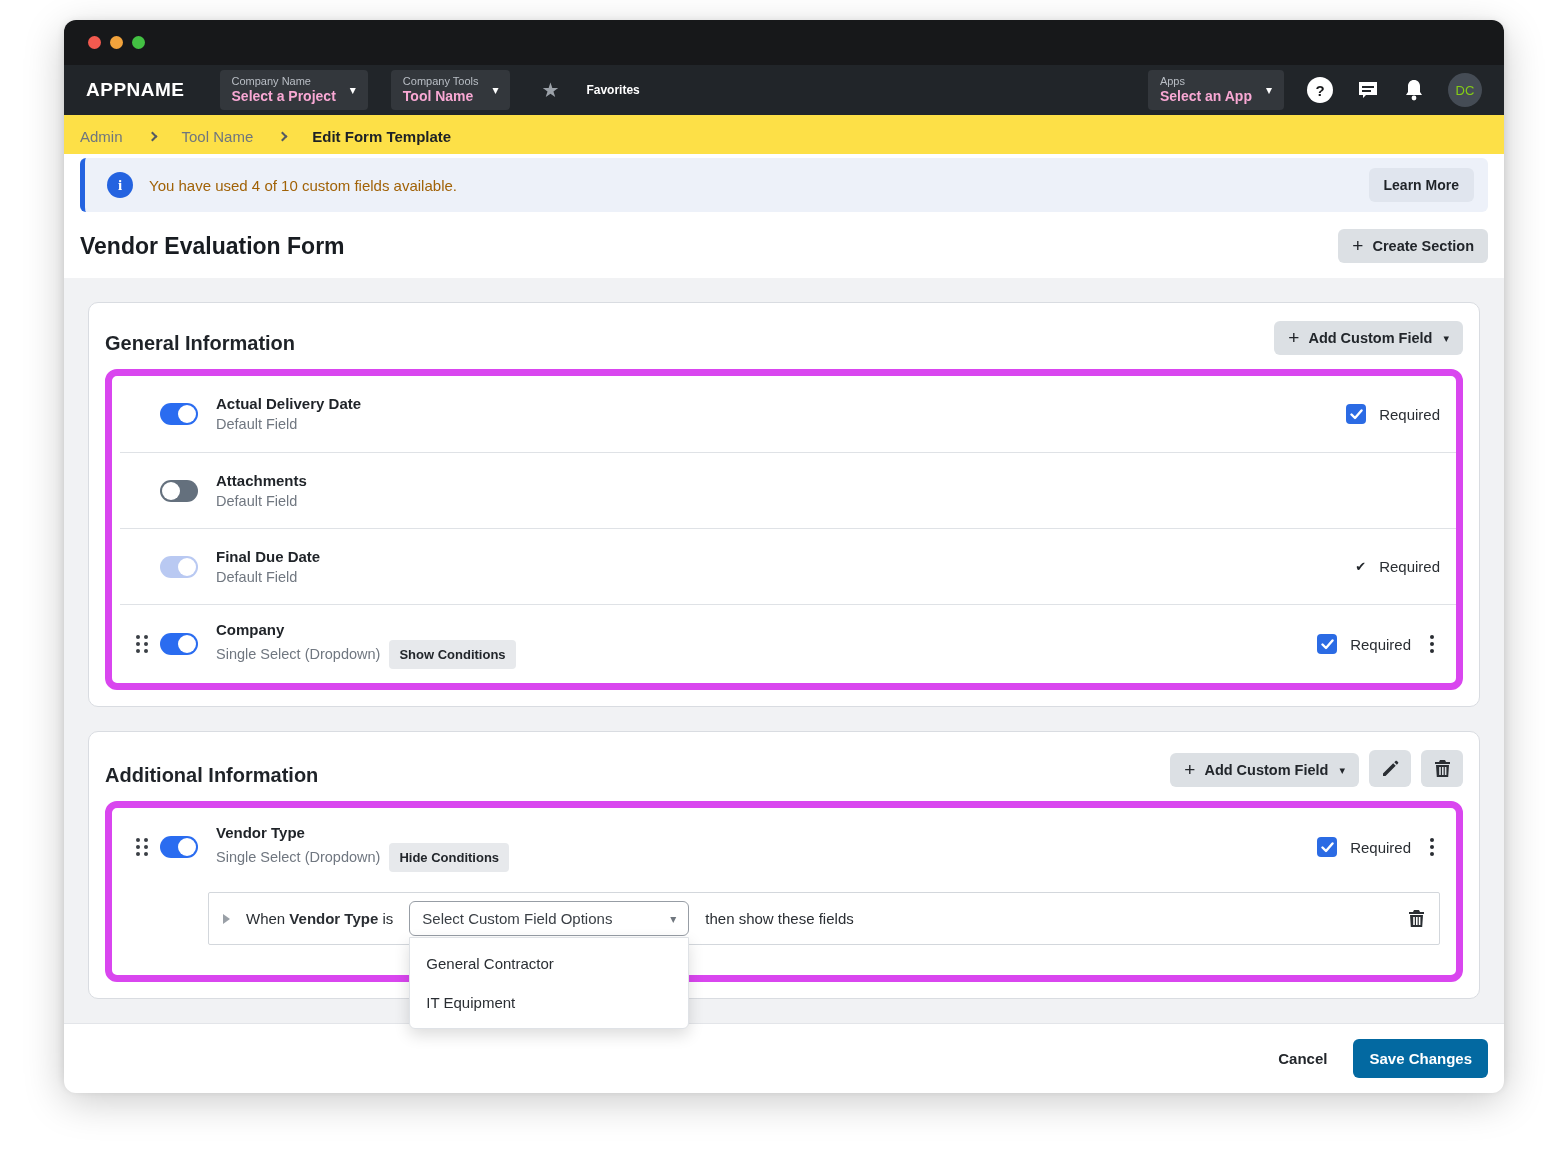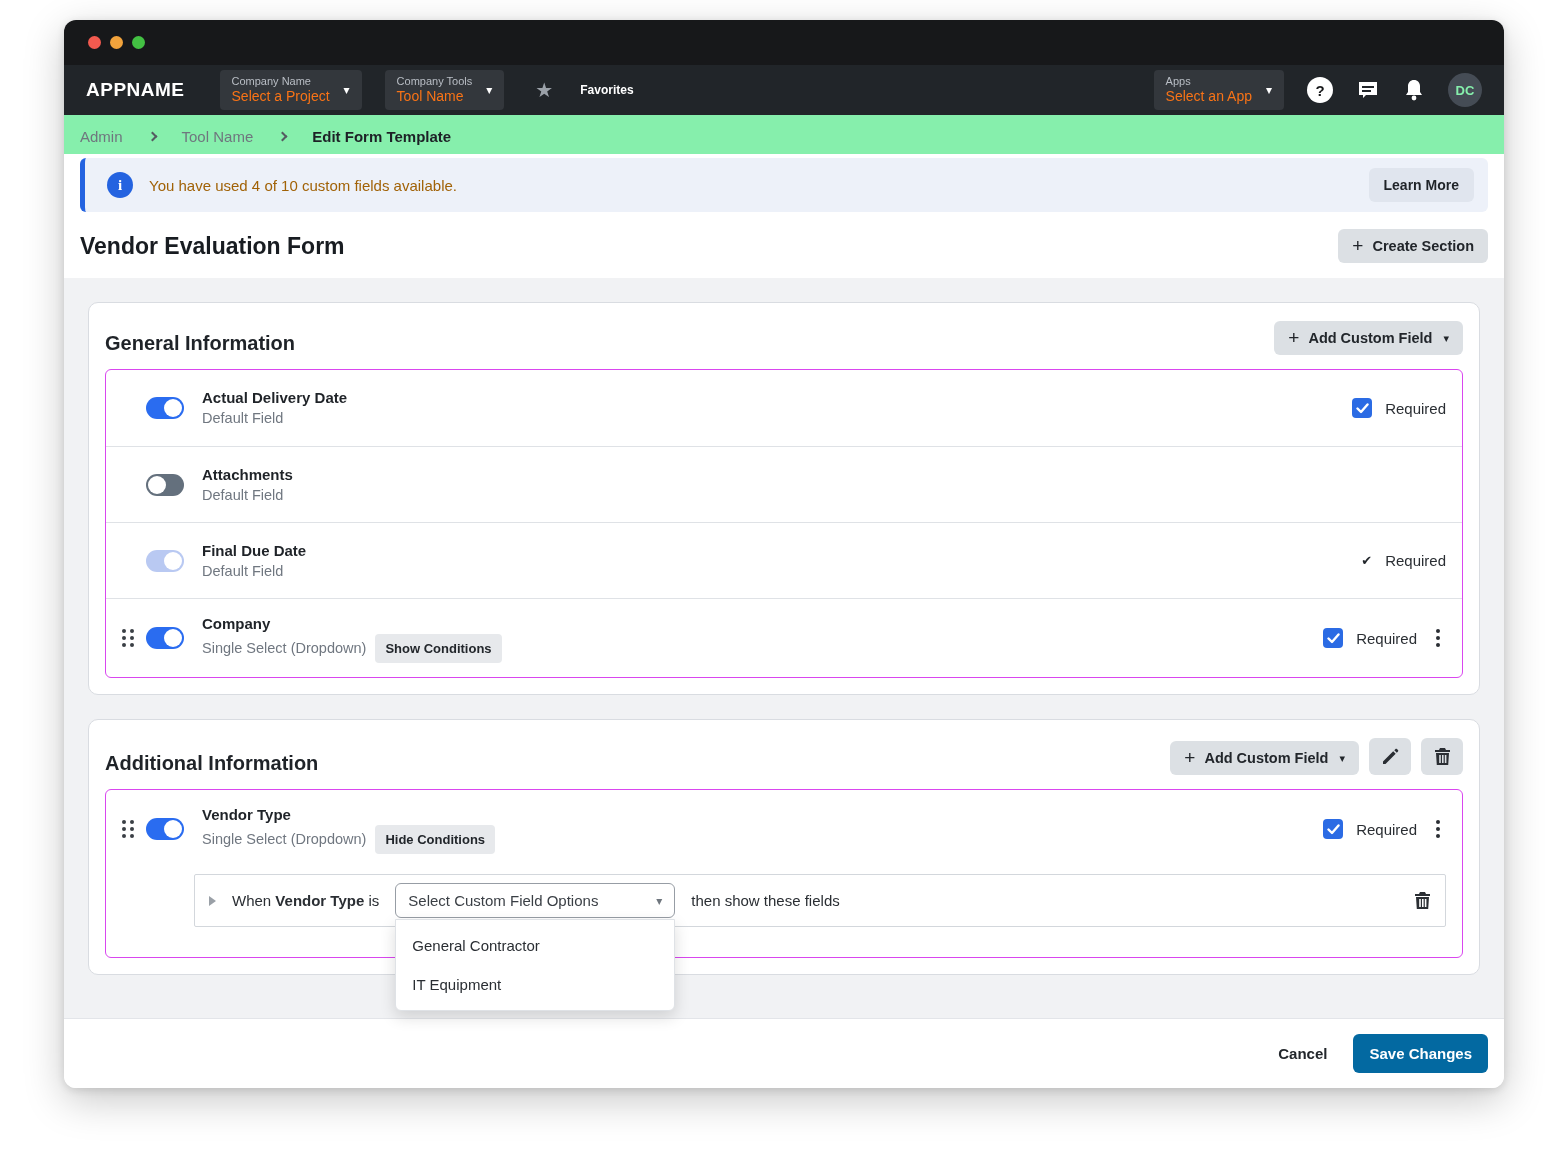--- a/index.html
+++ b/index.html
@@ -16,7 +16,7 @@
   .picker { background:#33373c; border-radius:4px; padding:4px 12px 5px 12px; display:flex; align-items:center; gap:14px; cursor:pointer; }
   .picker .txt { display:flex; flex-direction:column; }
   .picker .lbl { color:#b9bec5; font-size:11px; line-height:14px; }
-  .picker .val { color:#f97316; font-size:14px; font-weight:400; line-height:17px; }
+  .picker .val { color:#f9a8d4; font-size:14px; font-weight:700; line-height:17px; }
   .caret { color:#fff; font-size:12px; }
   .star { color:#9ba1a8; font-size:20px; margin:0 4px 0 8px; }
   .favs { display:flex; flex-direction:column; }

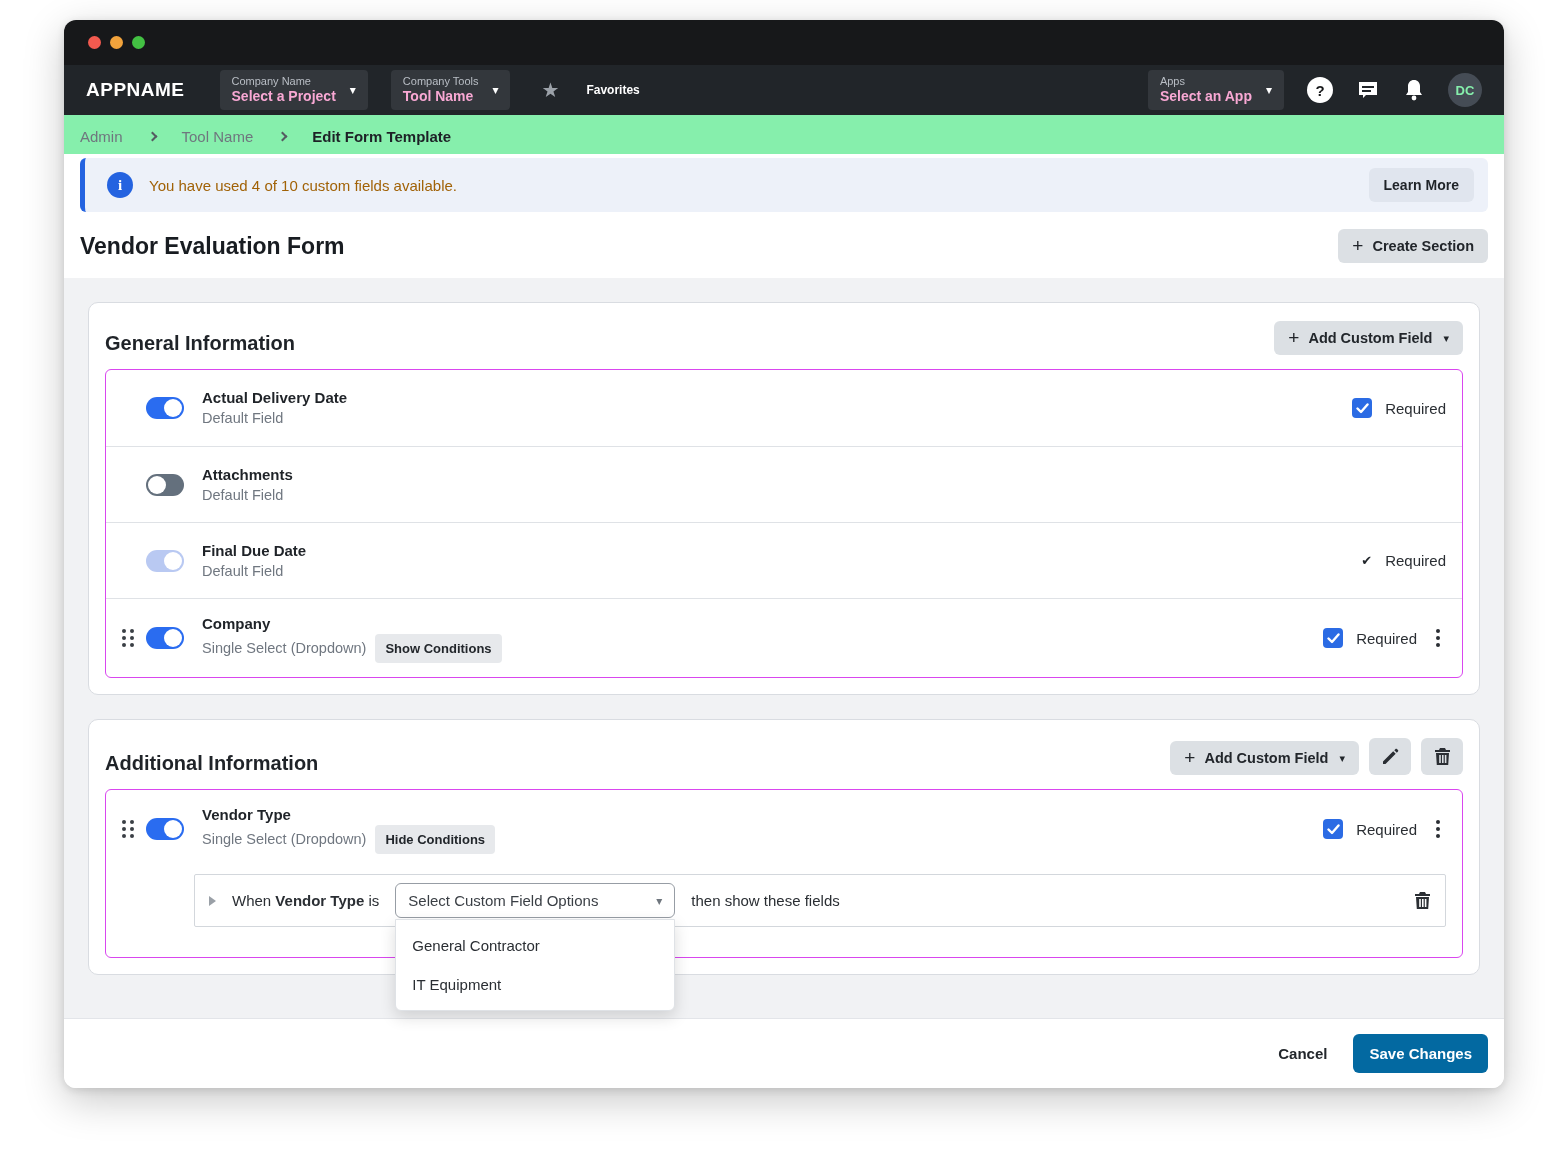--- a/index.html
+++ b/index.html
@@ -26,7 +26,7 @@
   .spacer { flex:1; }
   .round-help { width:26px; height:26px; border-radius:50%; background:#fff; color:#17181a; font-weight:800; font-size:15px; display:flex; align-items:center; justify-content:center; }
   .icon-btn { display:flex; align-items:center; justify-content:center; cursor:pointer; }
-  .avatar { width:34px; height:34px; border-radius:50%; background:#454c55; color:#86efac; font-size:13px; font-weight:700; display:flex; align-items:center; justify-content:center; }
+  .avatar { width:34px; height:34px; border-radius:50%; background:#454c55; color:#84cc16; font-size:13px; font-weight:400; display:flex; align-items:center; justify-content:center; }
   
   .crumbs { padding:13px 23px 9px 16px; display:flex; align-items:center; gap:26px; background:#86efac; }
   .crumb { color:#6f767e; font-size:15px; cursor:pointer; }

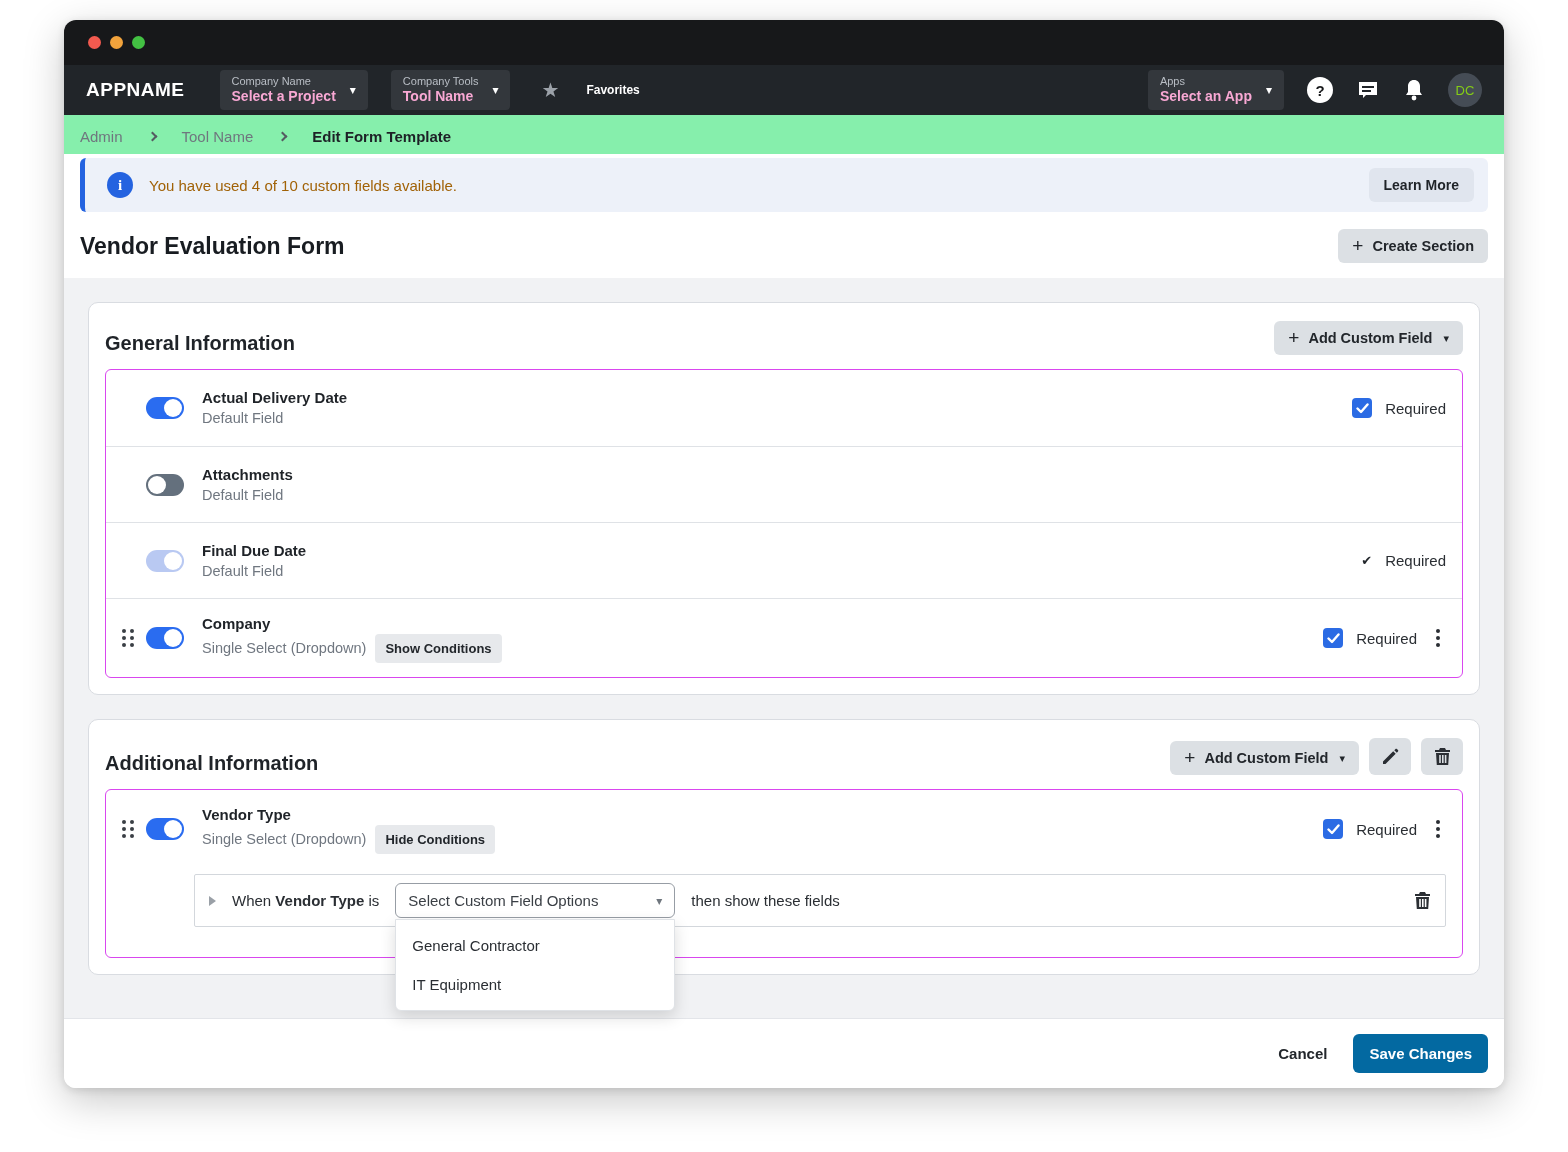--- a/index.html
+++ b/index.html
@@ -28,7 +28,7 @@
   .icon-btn { display:flex; align-items:center; justify-content:center; cursor:pointer; }
   .avatar { width:34px; height:34px; border-radius:50%; background:#454c55; color:#84cc16; font-size:13px; font-weight:400; display:flex; align-items:center; justify-content:center; }
   
-  .crumbs { padding:13px 23px 9px 16px; display:flex; align-items:center; gap:26px; background:#86efac; }
+  .crumbs { padding:13px 23px 9px 16px; display:flex; align-items:center; gap:26px; background:#fde047; }
   .crumb { color:#6f767e; font-size:15px; cursor:pointer; }
   .crumb-sep { width:7px; height:7px; border-right:2px solid #555b62; border-top:2px solid #555b62; transform:rotate(45deg); margin-top:-1px; }
   .crumb-cur { color:#1d2126; font-size:15px; font-weight:700; }

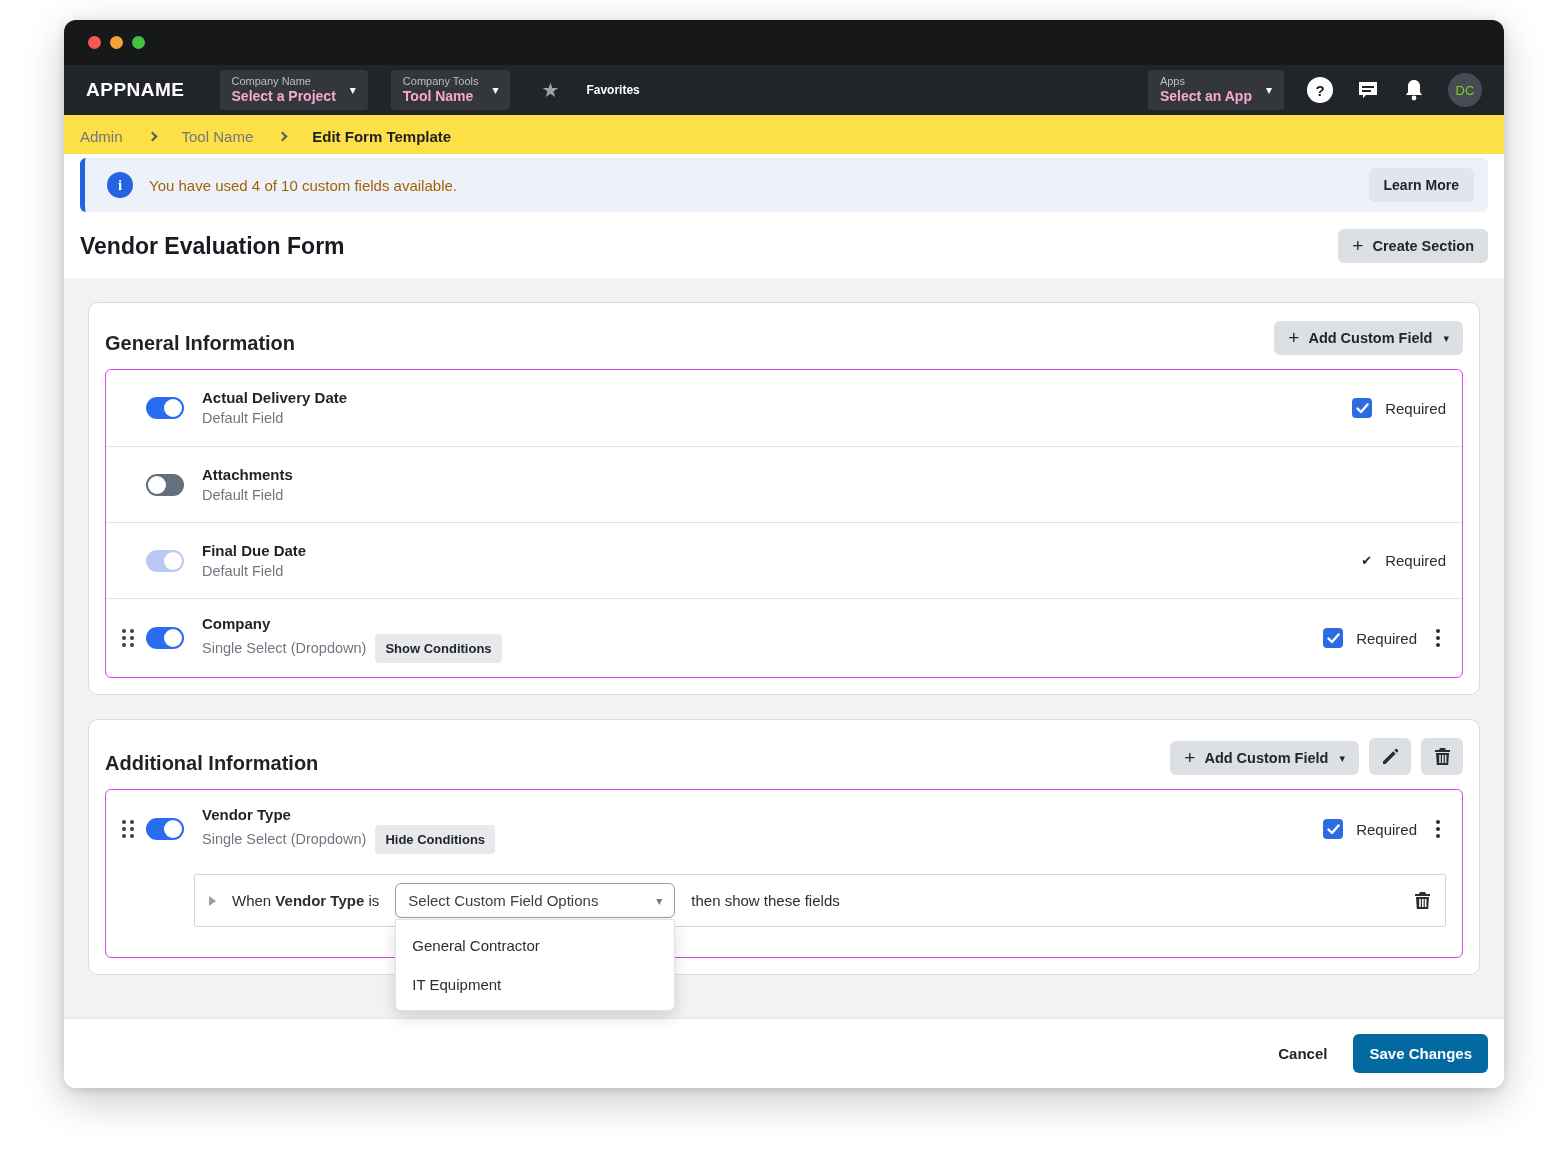--- a/index.html
+++ b/index.html
@@ -50,7 +50,7 @@
   .card-head { display:flex; align-items:flex-end; gap:10px; }
   .card-title { font-size:20px; font-weight:800; color:#1f2328; margin-right:auto; }
   .sq-btn { width:42px; height:37px; background:#dce0e4; border:none; border-radius:6px; display:flex; align-items:center; justify-content:center; cursor:pointer; }
-  .fields { border:1px solid #d946ef; border-radius:6px; margin-top:14px; }
+  .fields { border:7px solid #d946ef; border-radius:12px; margin-top:14px;padding-left:8px; }
   .frow { display:flex; align-items:center; padding:14px 16px; min-height:76px; }
   .frow + .frow { border-top:1px solid #dfe2e6; }
   .handle { width:14px; margin-right:10px; display:grid; grid-template-columns:4px 4px; grid-gap:3px 4px; }

